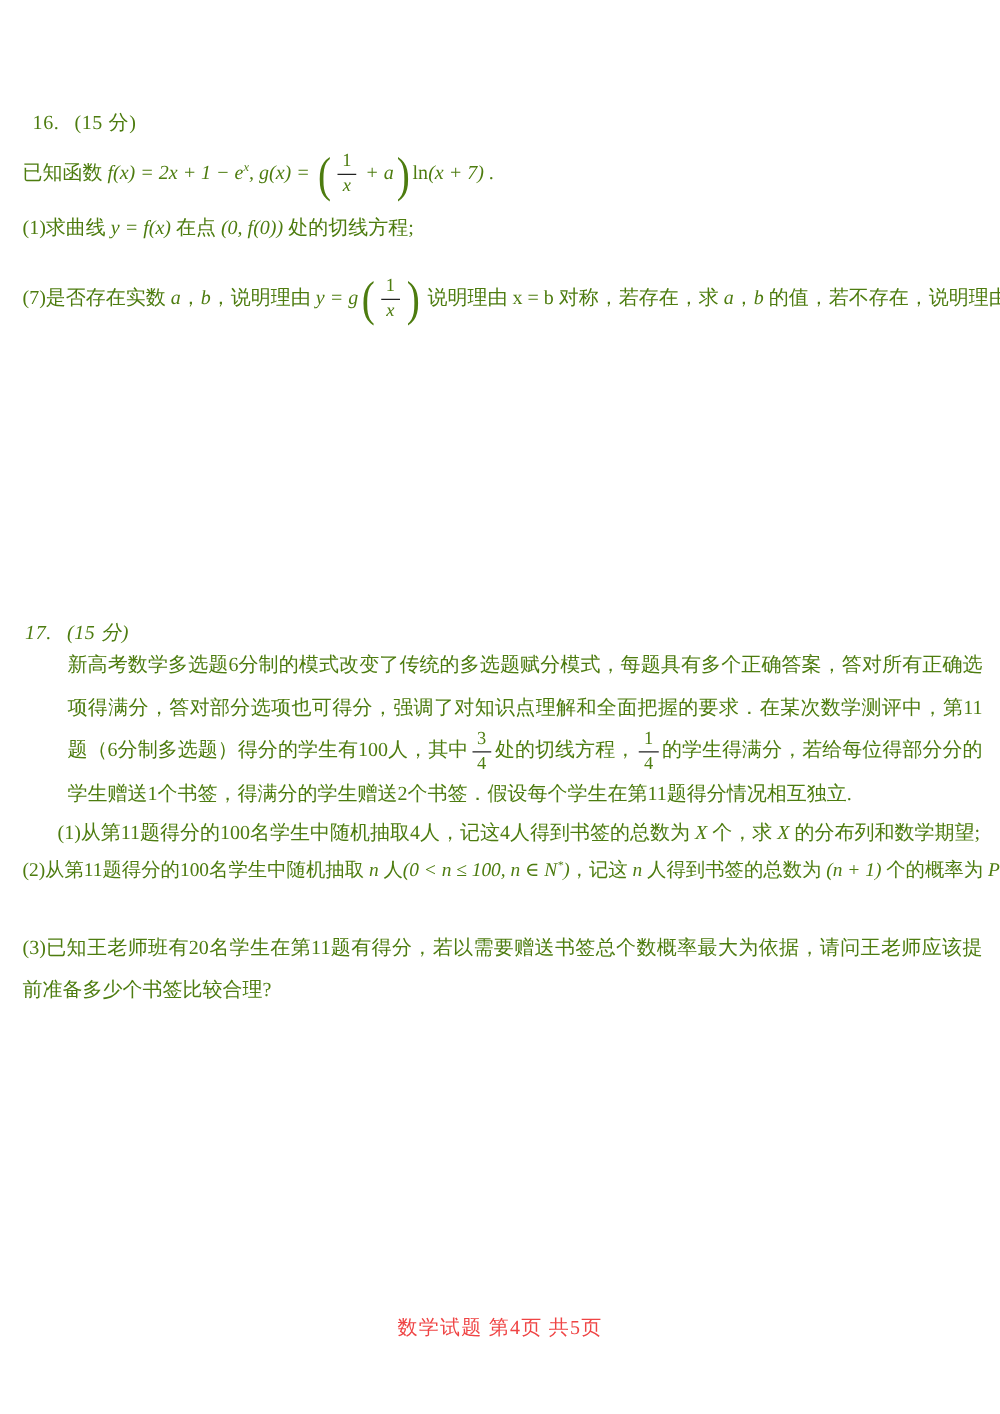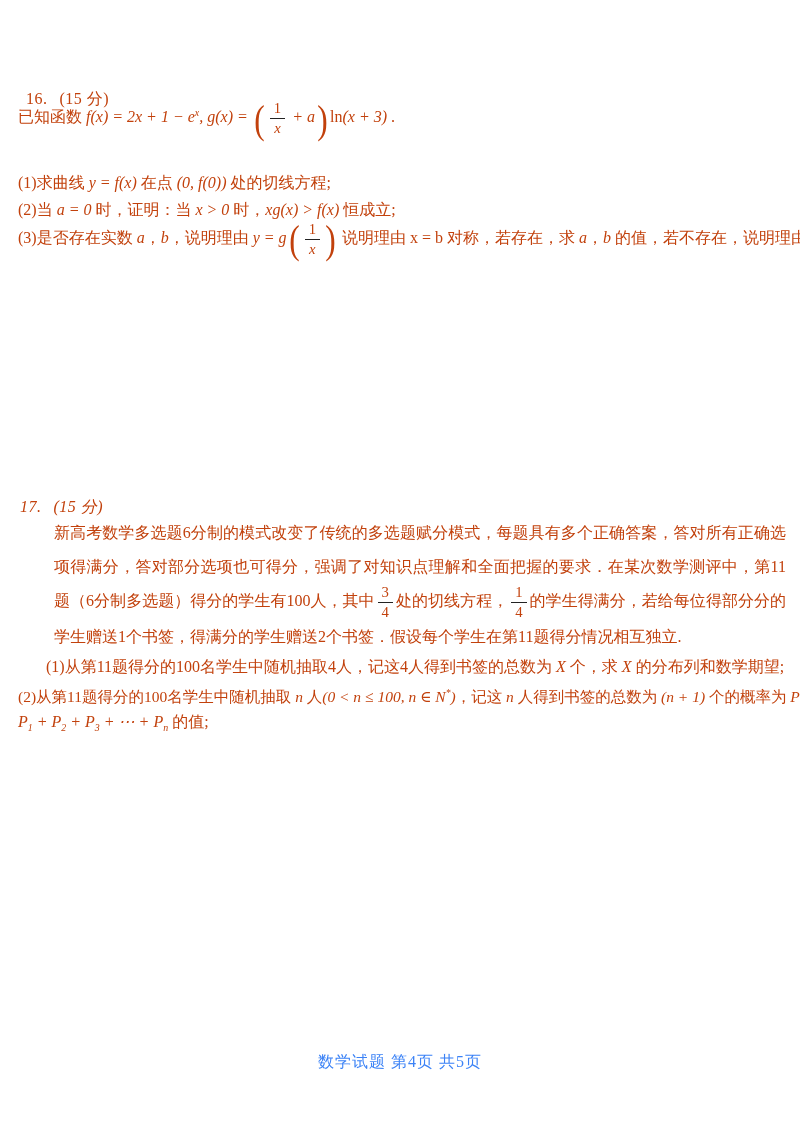--- a/index.html
+++ b/index.html
@@ -16,7 +16,7 @@
     left:18px;right:14px;
     font-size:16px;
     line-height:26px;
-    color:#c2410c;
+    color:#4d7c0f;
     white-space:nowrap;
   }
   .wrapline{white-space:normal;text-align:justify;line-height:34px;}

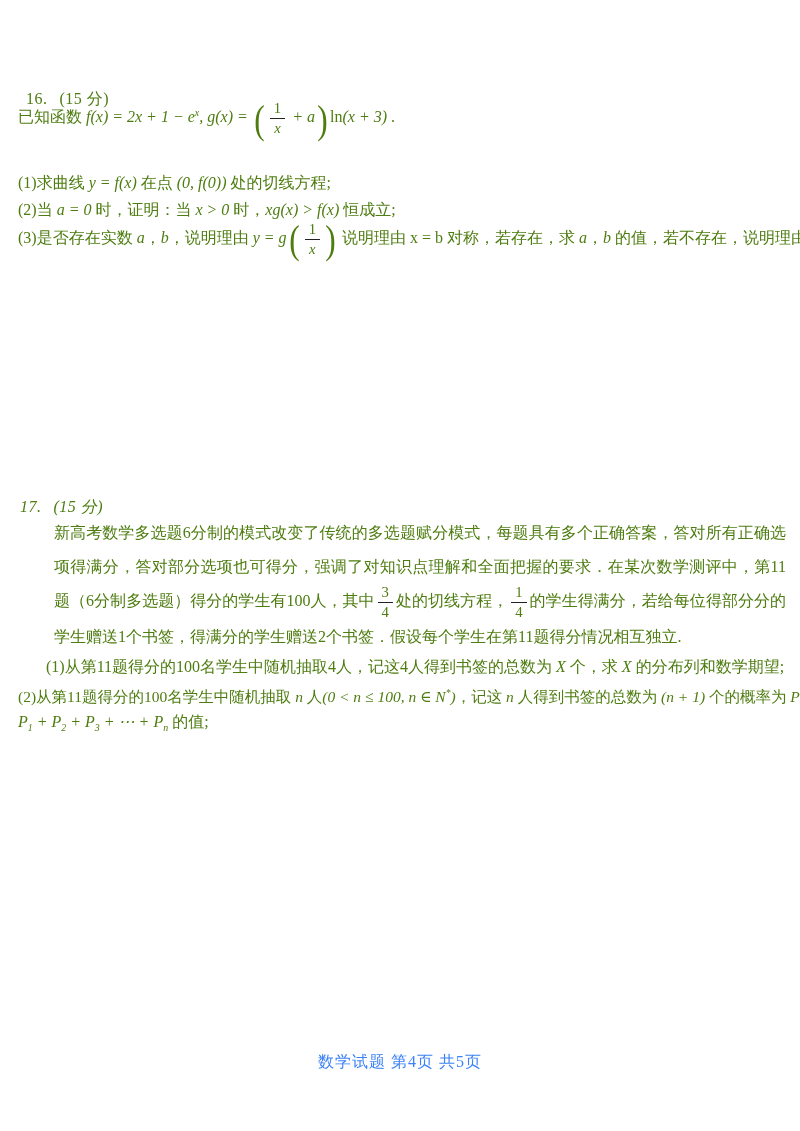--- a/index.html
+++ b/index.html
@@ -56,7 +56,7 @@
     <span>16.</span><span class="score">(15 分)</span>
   </div>
 
-  <div class="line" style="top:100px;"><span class="r">已知函数 </span><span class="m">f(x) = 2x + 1 − e</span><span class="sup">x</span><span class="m">, g(x) = </span><span class="bigp">(</span><span class="frac">
+  <div class="line" style="top:122px;"><span class="r">已知函数 </span><span class="m">f(x) = 2x + 1 − e</span><span class="sup">x</span><span class="m">, g(x) = </span><span class="bigp">(</span><span class="frac">
         <span class="fn">1</span>
         <span class="fd m">x</span>
       </span><span class="m"> + a</span><span class="bigp">)</span><span class="r">ln</span><span class="m">(x + 3)</span><span class="r"> .</span></div>

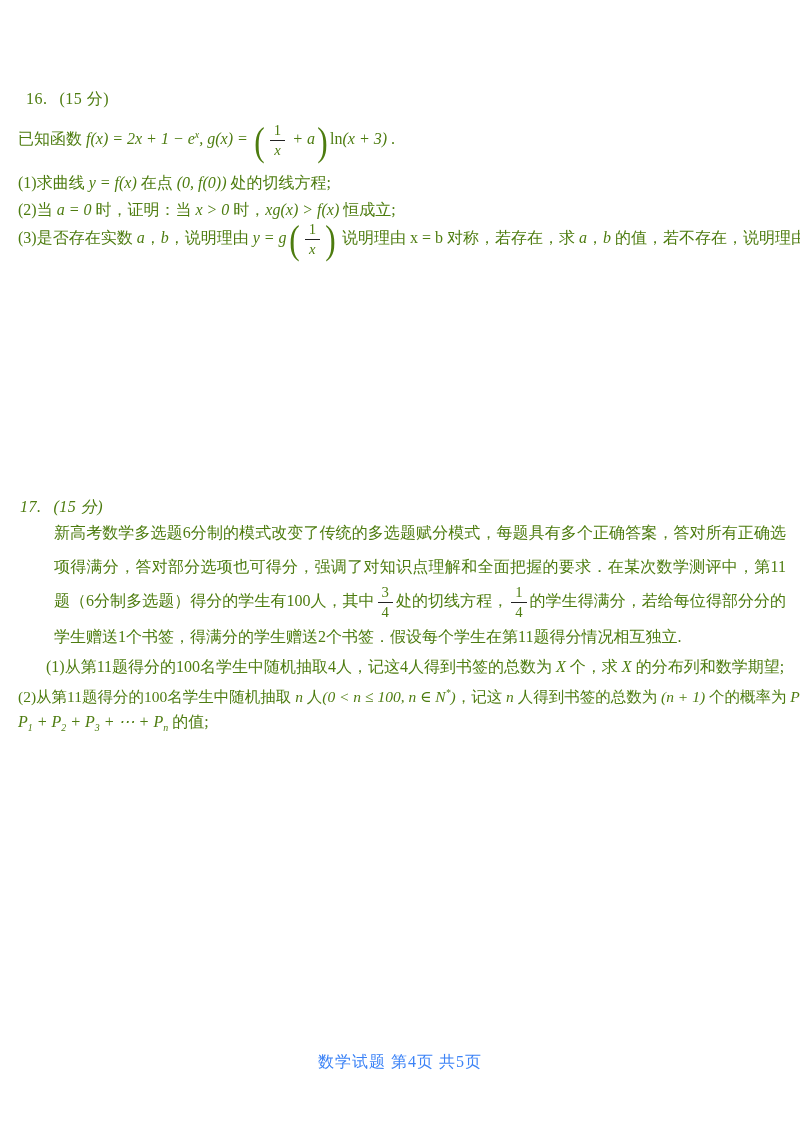--- a/index.html
+++ b/index.html
@@ -59,7 +59,7 @@
   <div class="line" style="top:122px;"><span class="r">已知函数 </span><span class="m">f(x) = 2x + 1 − e</span><span class="sup">x</span><span class="m">, g(x) = </span><span class="bigp">(</span><span class="frac">
         <span class="fn">1</span>
         <span class="fd m">x</span>
-      </span><span class="m"> + a</span><span class="bigp">)</span><span class="r">ln</span><span class="m">(x + 3)</span><span class="r"> .</span></div>
+      </span><span class="m"> + a</span><span class="bigp">)</span><span class="r">ln</span><span class="m">(x + 7)</span><span class="r"> .</span></div>
 
   <div class="line" style="top:170px;"><span class="r">(1)求曲线 </span><span class="m">y = f(x)</span><span class="r"> 在点 </span><span class="m">(0, f(0))</span><span class="r"> 处的切线方程;</span></div>
 

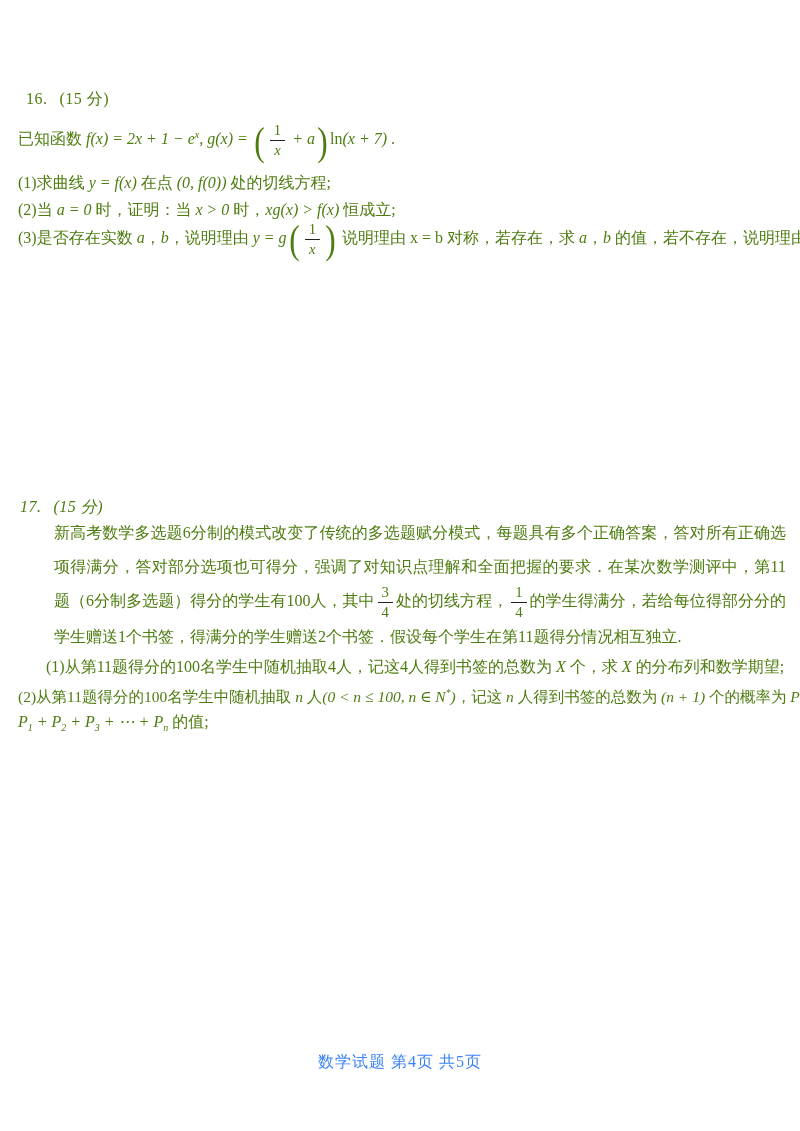--- a/index.html
+++ b/index.html
@@ -63,7 +63,6 @@
 
   <div class="line" style="top:170px;"><span class="r">(1)求曲线 </span><span class="m">y = f(x)</span><span class="r"> 在点 </span><span class="m">(0, f(0))</span><span class="r"> 处的切线方程;</span></div>
 
-  <div class="line" style="top:197px;"><span class="r">(2)当 </span><span class="m">a = 0</span><span class="r"> 时，证明：当 </span><span class="m">x &gt; 0</span><span class="r"> 时，</span><span class="m">xg(x) &gt; f(x)</span><span class="r"> 恒成立;</span></div>
 
   <div class="line" style="top:222px;"><span class="r">(3)是否存在实数 </span><span class="m">a</span><span class="r">，</span><span class="m">b</span><span class="r">，说明理由 </span><span class="m">y = g</span><span class="bigp">(</span><span class="frac">
         <span class="fn">1</span>

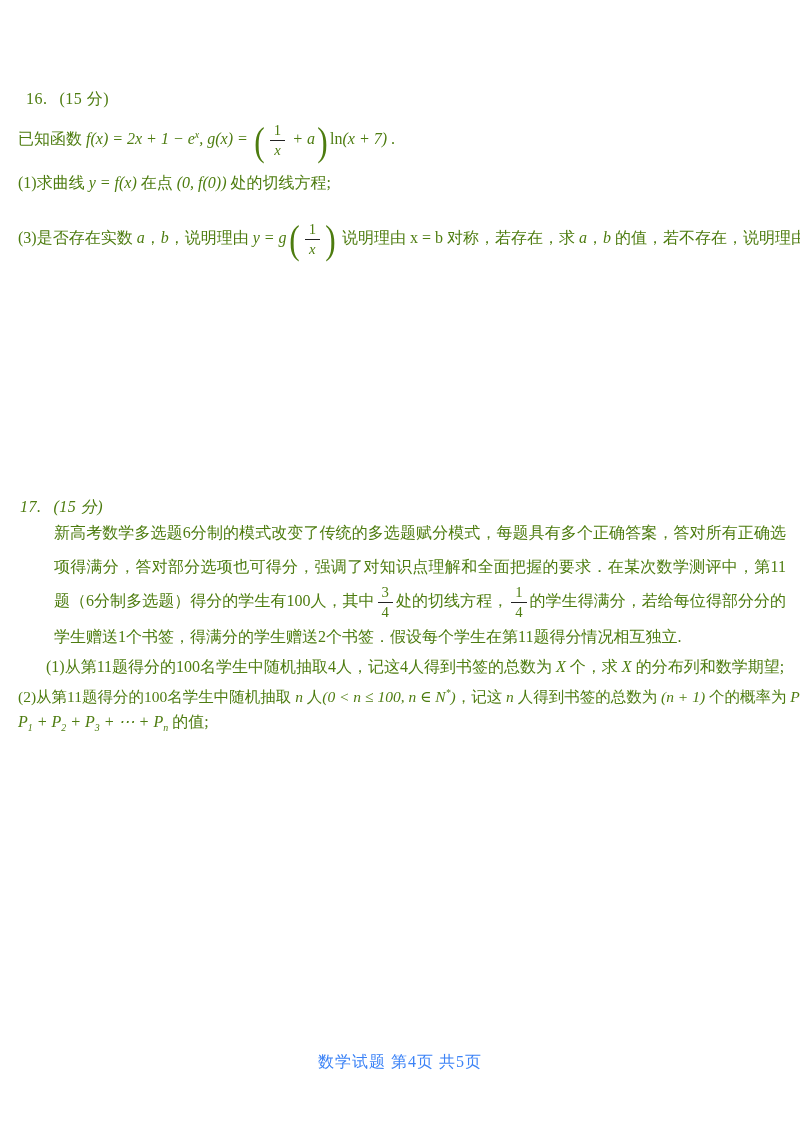--- a/index.html
+++ b/index.html
@@ -64,7 +64,7 @@
   <div class="line" style="top:170px;"><span class="r">(1)求曲线 </span><span class="m">y = f(x)</span><span class="r"> 在点 </span><span class="m">(0, f(0))</span><span class="r"> 处的切线方程;</span></div>
 
 
-  <div class="line" style="top:222px;"><span class="r">(3)是否存在实数 </span><span class="m">a</span><span class="r">，</span><span class="m">b</span><span class="r">，说明理由 </span><span class="m">y = g</span><span class="bigp">(</span><span class="frac">
+  <div class="line" style="top:222px;"><span class="r">(7)是否存在实数 </span><span class="m">a</span><span class="r">，</span><span class="m">b</span><span class="r">，说明理由 </span><span class="m">y = g</span><span class="bigp">(</span><span class="frac">
         <span class="fn">1</span>
         <span class="fd m">x</span>
       </span><span class="bigp">)</span><span class="r"> 说明理由 x = b 对称，若存在，求 </span><span class="m">a</span><span class="r">，</span><span class="m">b</span><span class="r"> 的值，若不存在，说明理由.</span></div>

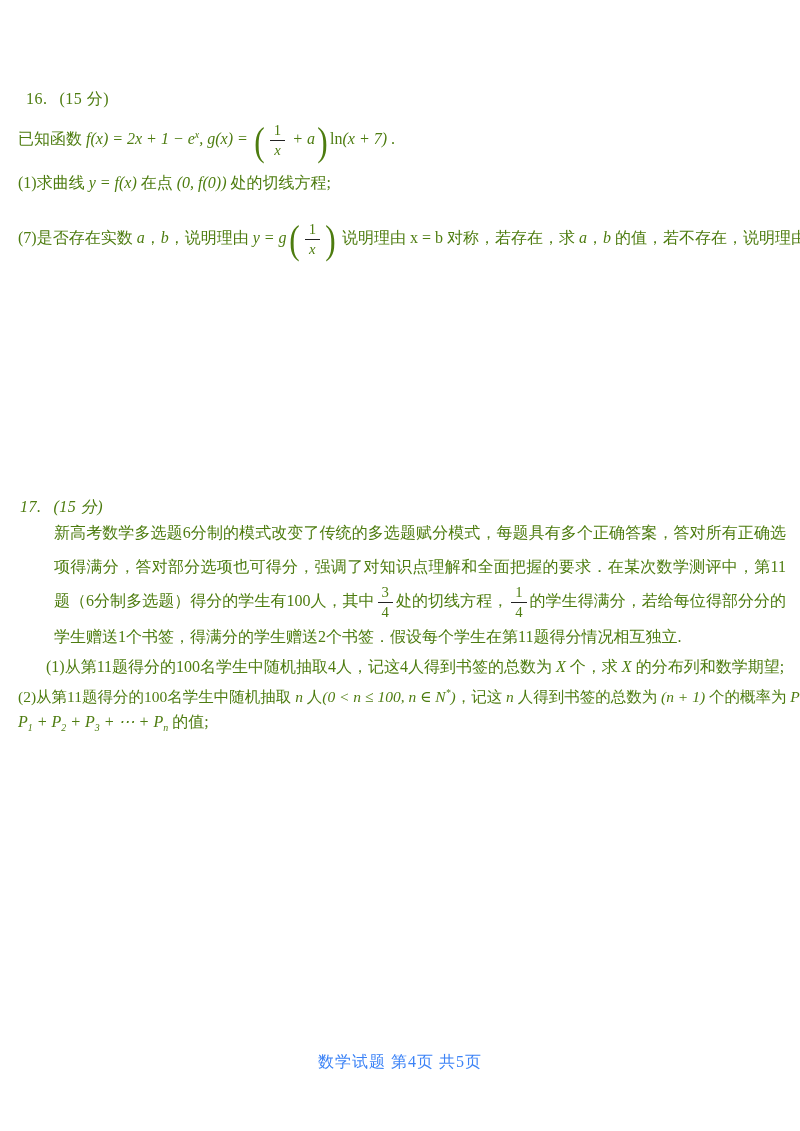--- a/index.html
+++ b/index.html
@@ -85,7 +85,6 @@
 
   <div class="line" style="top:680px;font-size:15.5px;"><span class="r">(2)从第11题得分的100名学生中随机抽取 </span><span class="m">n</span><span class="r"> 人</span><span class="m">(0 &lt; n ≤ 100, n ∈ N</span><span class="sup">*</span><span class="m">)</span><span class="r">，记这 </span><span class="m">n</span><span class="r"> 人得到书签的总数为 </span><span class="m">(n + 1)</span><span class="r"> 个的概率为 </span><span class="m">P</span><span class="sub">n</span></div>
 
-  <div class="line" style="top:709px;"><span class="m">P</span><span class="sub">1</span><span class="m"> + P</span><span class="sub">2</span><span class="m"> + P</span><span class="sub">3</span><span class="m"> + ⋯ + P</span><span class="sub">n</span><span class="r"> 的值;</span></div>
 
 
   <div class="footer">

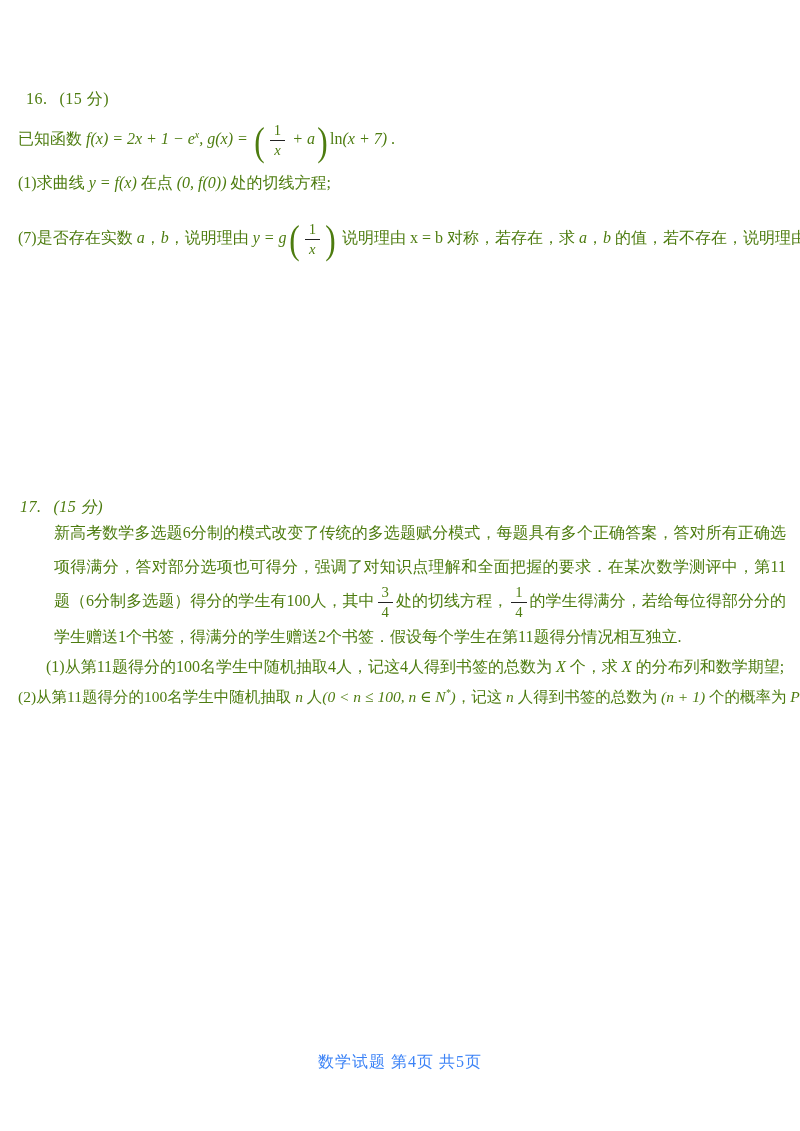--- a/index.html
+++ b/index.html
@@ -86,6 +86,7 @@
   <div class="line" style="top:680px;font-size:15.5px;"><span class="r">(2)从第11题得分的100名学生中随机抽取 </span><span class="m">n</span><span class="r"> 人</span><span class="m">(0 &lt; n ≤ 100, n ∈ N</span><span class="sup">*</span><span class="m">)</span><span class="r">，记这 </span><span class="m">n</span><span class="r"> 人得到书签的总数为 </span><span class="m">(n + 1)</span><span class="r"> 个的概率为 </span><span class="m">P</span><span class="sub">n</span></div>
 
 
+  <div class="line wrapline" style="top:742px;"><span class="r">(3)已知王老师班有20名学生在第11题有得分，若以需要赠送书签总个数概率最大为依据，请问王老师应该提前准备多少个书签比较合理?</span></div>
 
   <div class="footer">
     <span>数学试题  第4页 共5页</span>

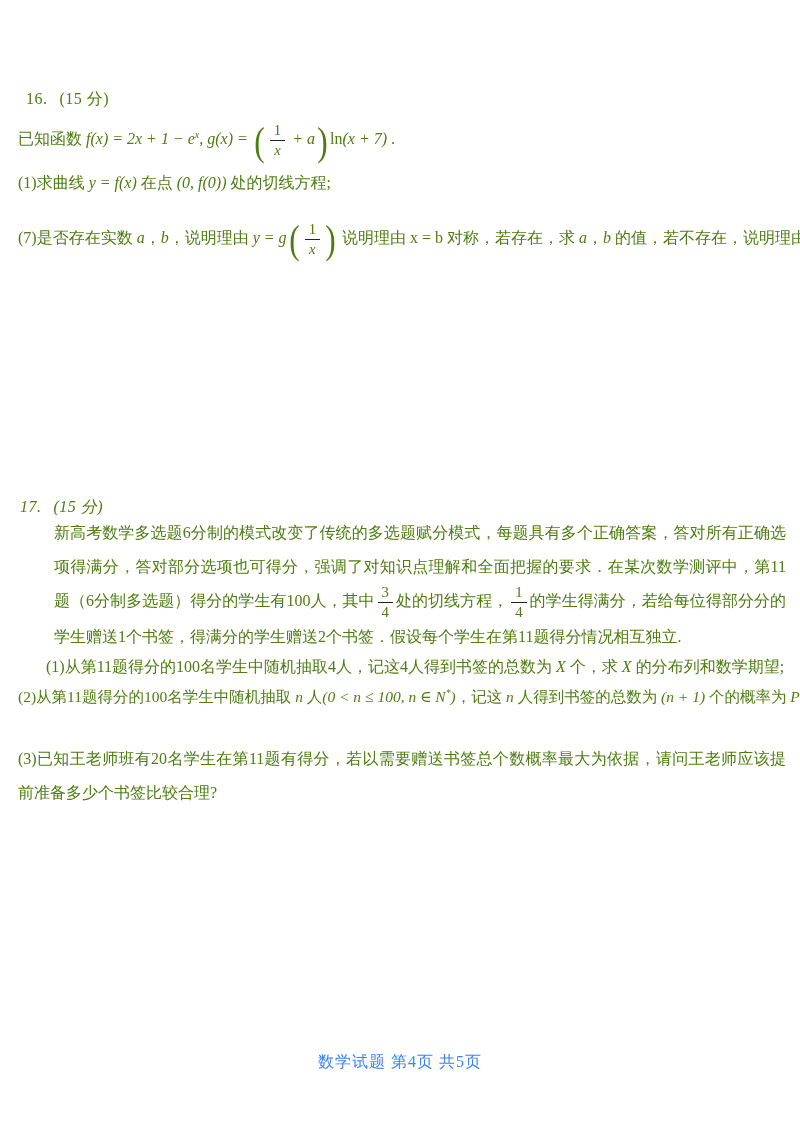--- a/index.html
+++ b/index.html
@@ -43,7 +43,7 @@
   }
   .footer{
     position:absolute;left:0;right:0;top:1052px;
-    text-align:center;font-size:16px;color:#3b82f6;
+    text-align:center;font-size:16px;color:#ef4444;
     letter-spacing:1px;
   }
 </style>

